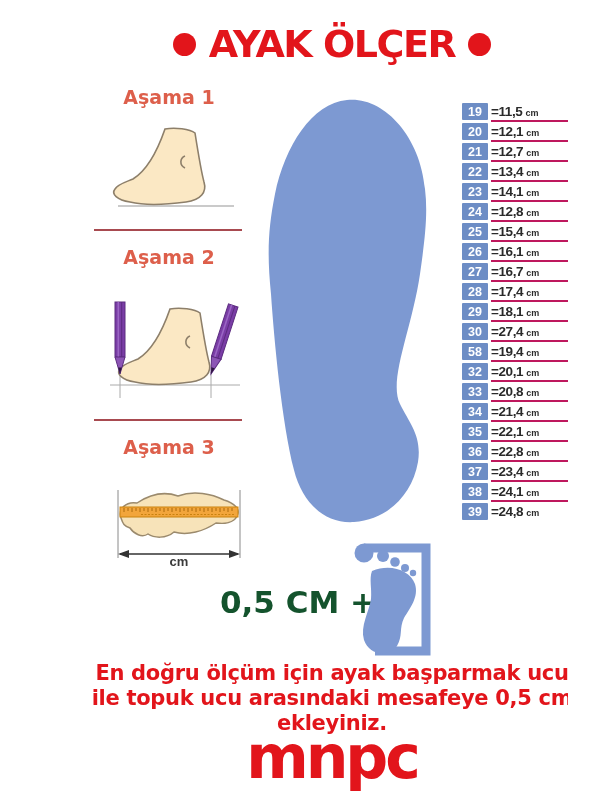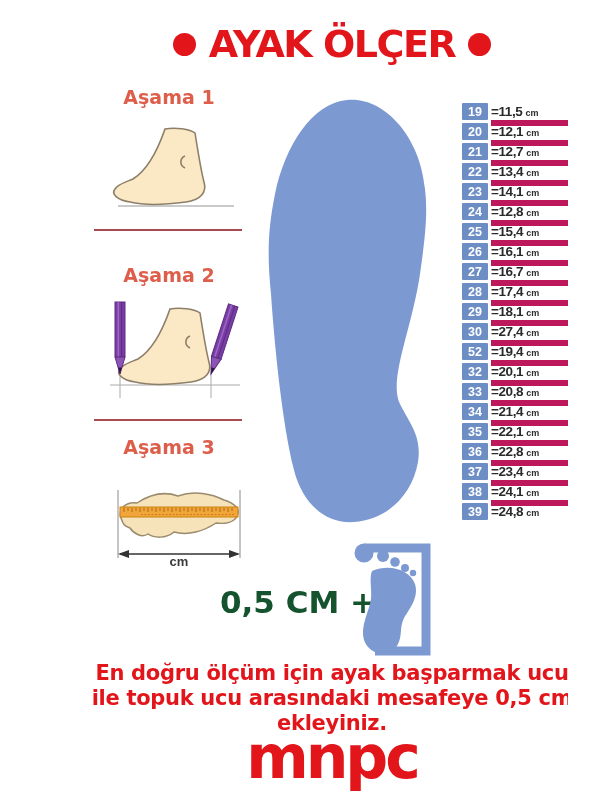--- a/index.html
+++ b/index.html
@@ -26,7 +26,7 @@
               display:flex;align-items:center;justify-content:center;
               font-weight:700;font-size:12.5px;border-radius:1px;}
   .size-line{flex:1;margin-left:3px;height:17px;display:flex;align-items:center;
-             border-bottom:6px solid #be185d;}
+             border-bottom:2px solid #be185d;}
   .size-row:last-child .size-line{border-bottom:none;}
   .size-value{font-weight:700;font-size:13.5px;color:#2a2a2a;letter-spacing:-0.4px;}
   .size-unit{font-weight:700;font-size:9px;color:#2a2a2a;margin-left:3px;padding-top:3px;}

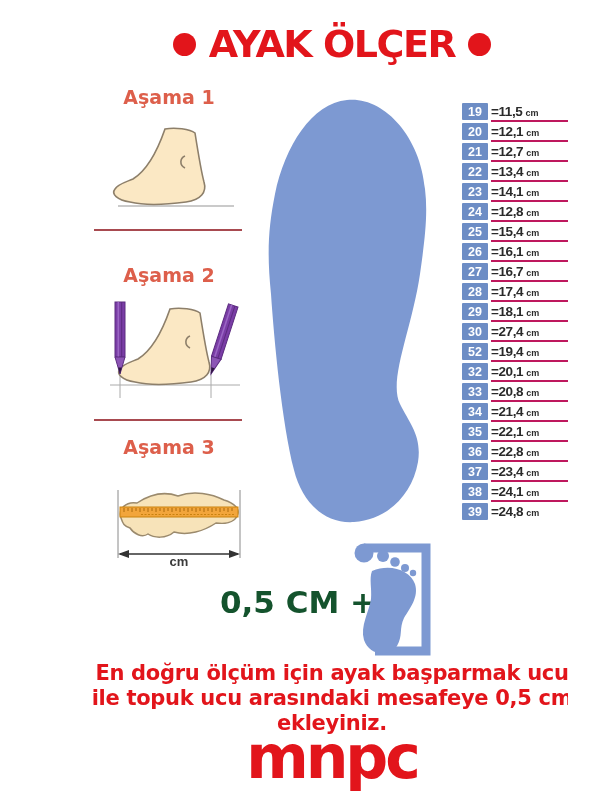--- a/index.html
+++ b/index.html
@@ -64,7 +64,7 @@
   </svg>
   <div class="abs divider" style="top:229px;"></div>
 
-  <div class="abs step-label" style="top:264px;">Aşama 2</div>
+  <div class="abs step-label" style="top:246px;">Aşama 2</div>
   <svg class="abs" style="left:66px;top:286px;" width="154" height="124" viewBox="0 0 154 124">
     <line x1="12" y1="99" x2="142" y2="99" stroke="#aaaaaa" stroke-width="1"></line>
     <line x1="22" y1="86" x2="22" y2="112" stroke="#aaaaaa" stroke-width="1"></line>

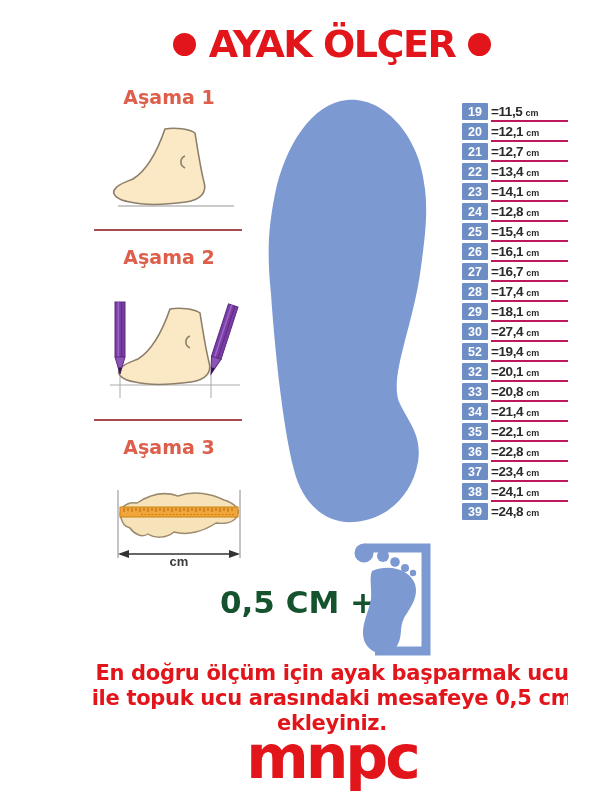--- a/index.html
+++ b/index.html
@@ -244,7 +244,7 @@
     </div>
 
     <div class="size-row">
-      <span class="size-badge">52</span>
+      <span class="size-badge">58</span>
       <span class="size-line">
         <span class="size-value">=19,4</span>
         <span class="size-unit">cm</span>

